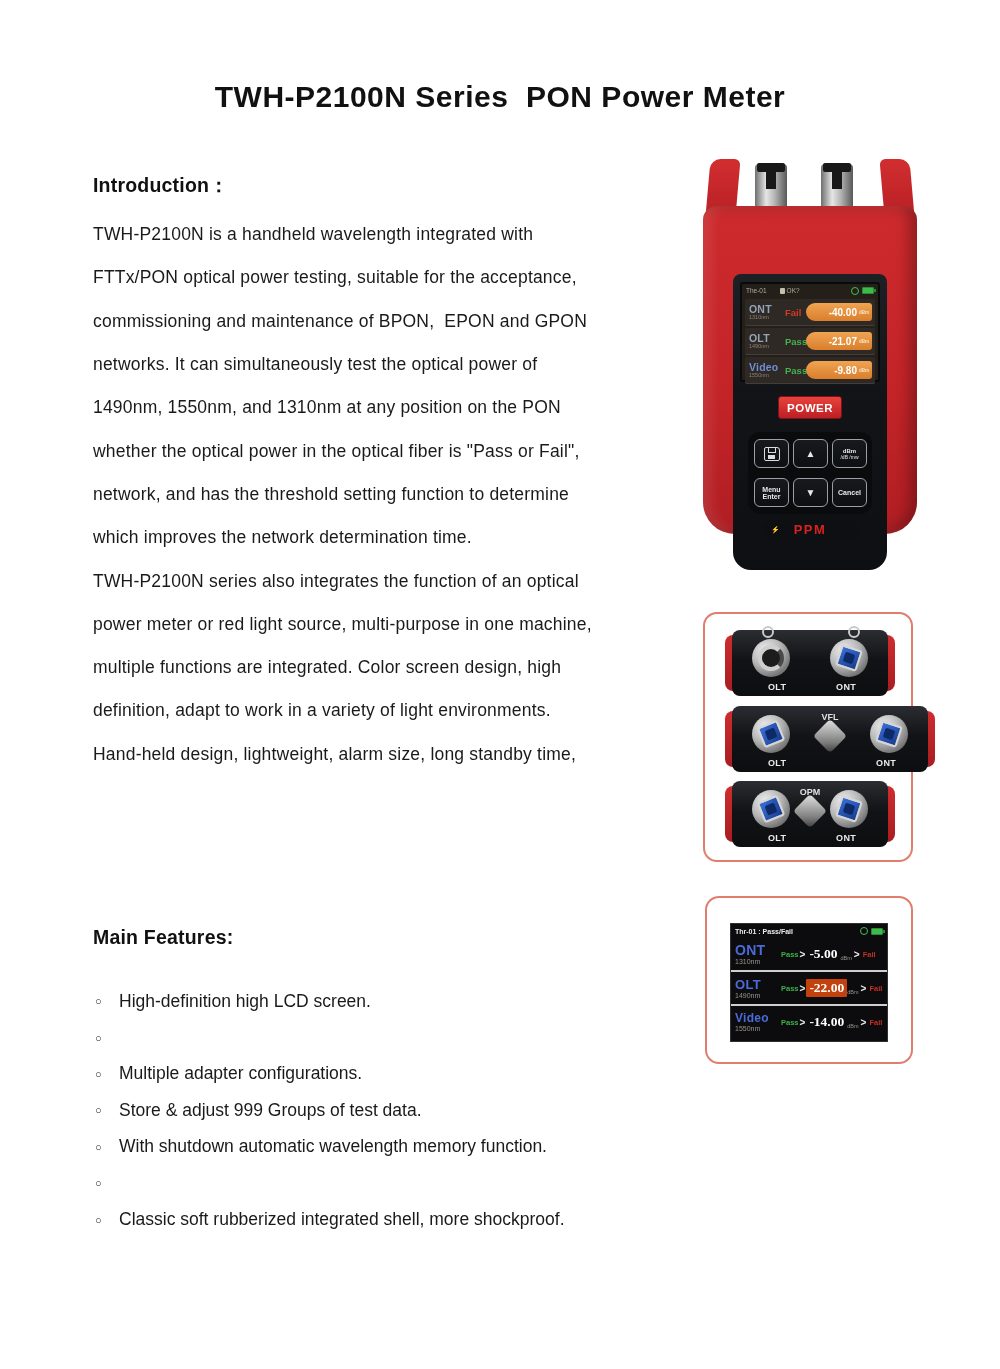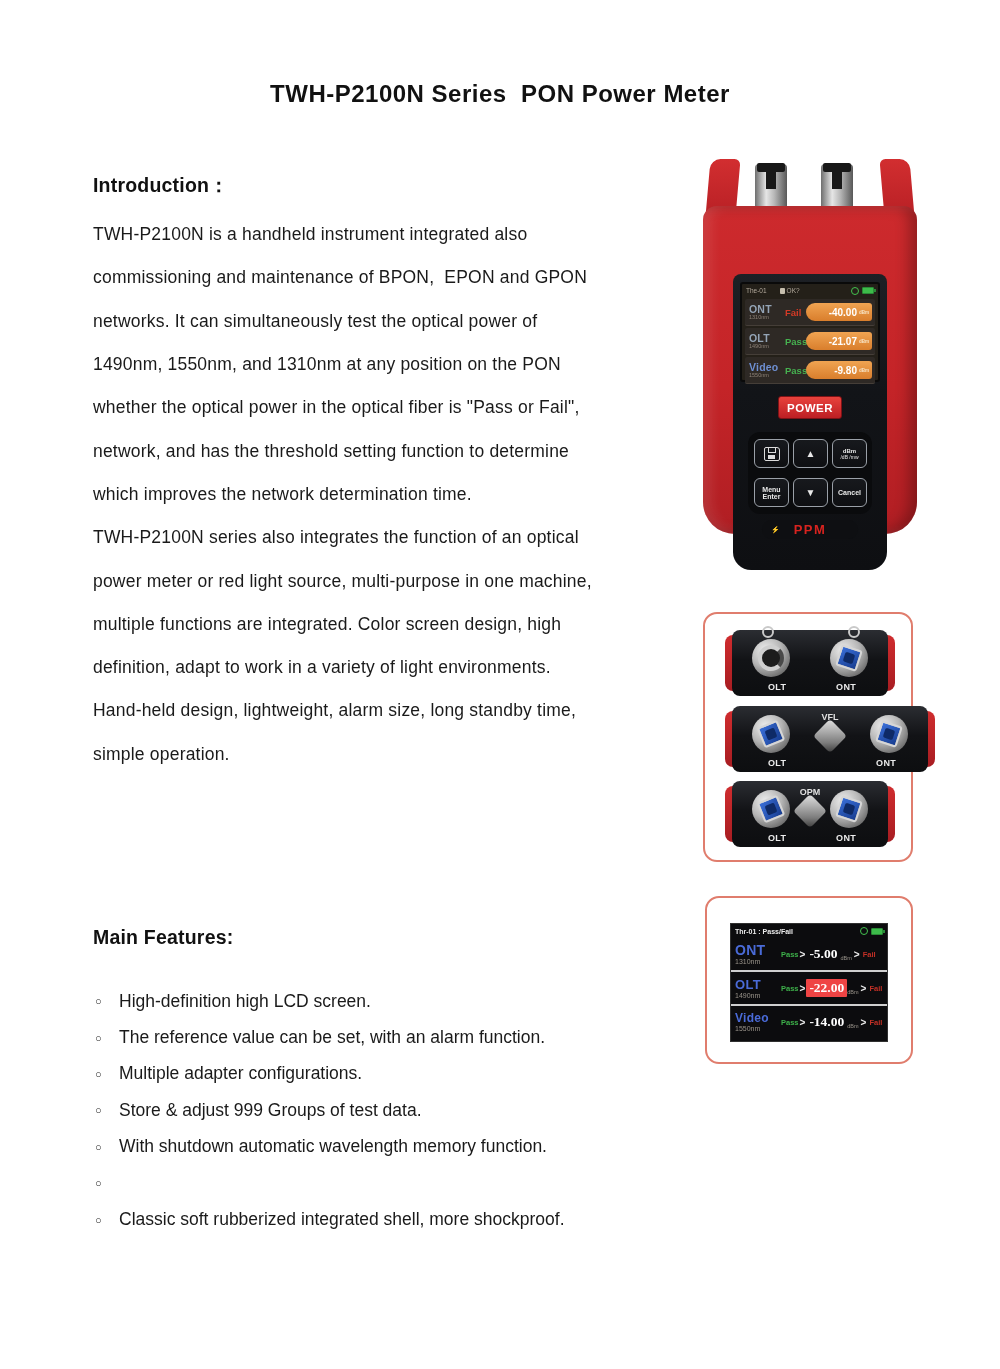--- a/index.html
+++ b/index.html
@@ -12,7 +12,7 @@
   
   .page-title{
     top:80px;left:0;width:1000px;text-align:center;
-    font-size:24px;font-weight:bold;letter-spacing:.5px;color:#111;white-space:pre;
+    font-size:30px;font-weight:bold;letter-spacing:.5px;color:#111;white-space:pre;
   }
   .sec-heading{
     left:93px;font-size:19.5px;font-weight:bold;color:#111;letter-spacing:.2px;

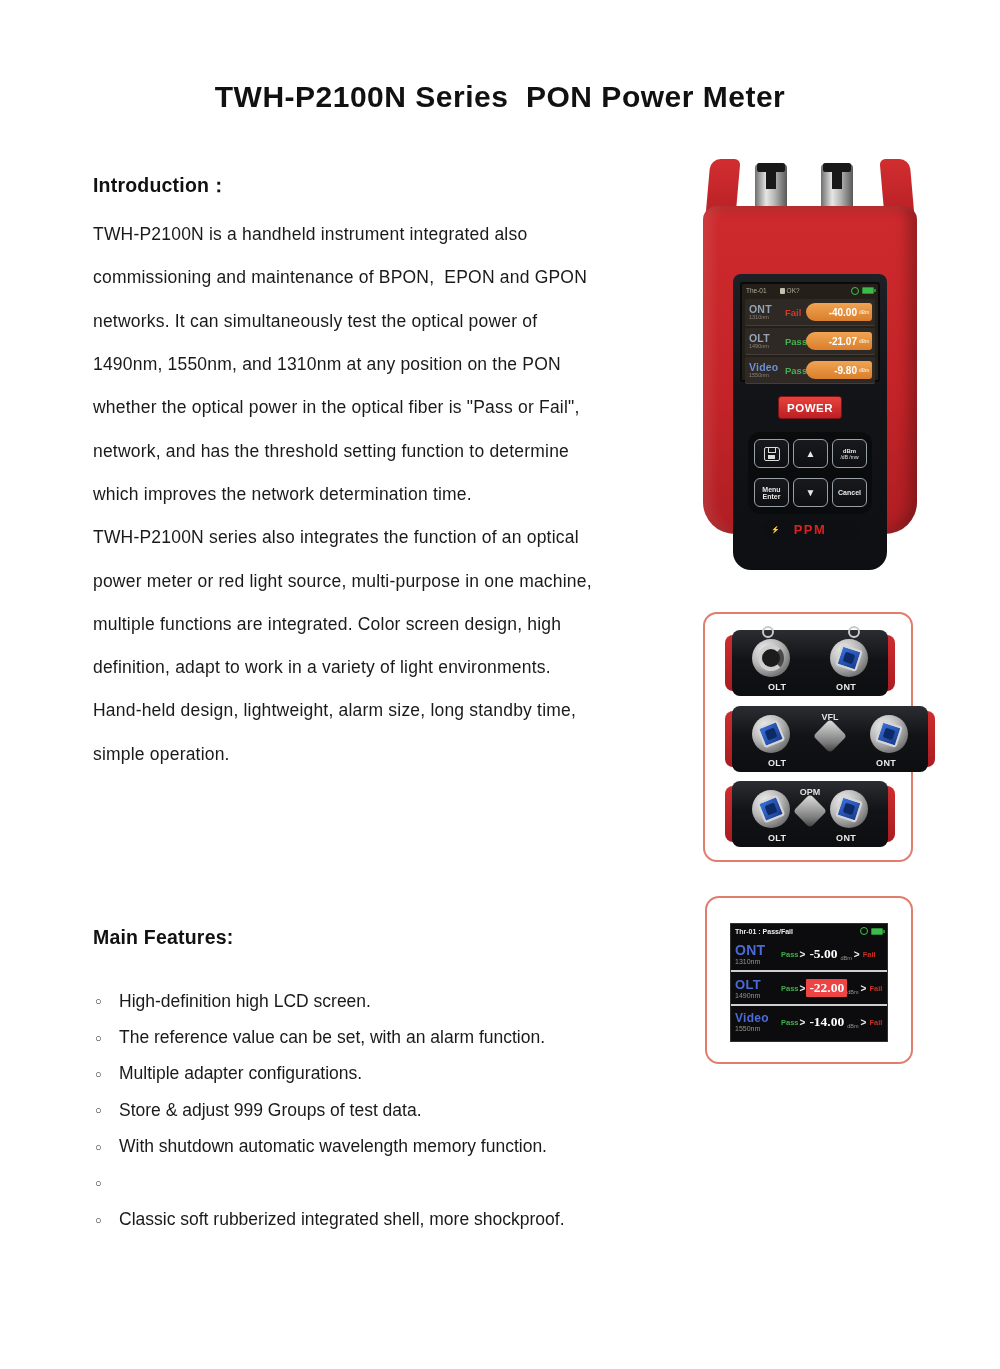--- a/index.html
+++ b/index.html
@@ -145,7 +145,7 @@
 <div class="abs sec-heading" id="intro-heading">Introduction：</div>
 
 <div class="abs intro-block">
-  <div class="tl">TWH-P2100N is a handheld instrument integrated also</div>
+  <div class="tl">TWH-P2100N is a handheld wavelength integrated with</div>
   <div class="tl">commissioning and maintenance of BPON,  EPON and GPON</div>
   <div class="tl">networks. It can simultaneously test the optical power of</div>
   <div class="tl">1490nm, 1550nm, and 1310nm at any position on the PON</div>

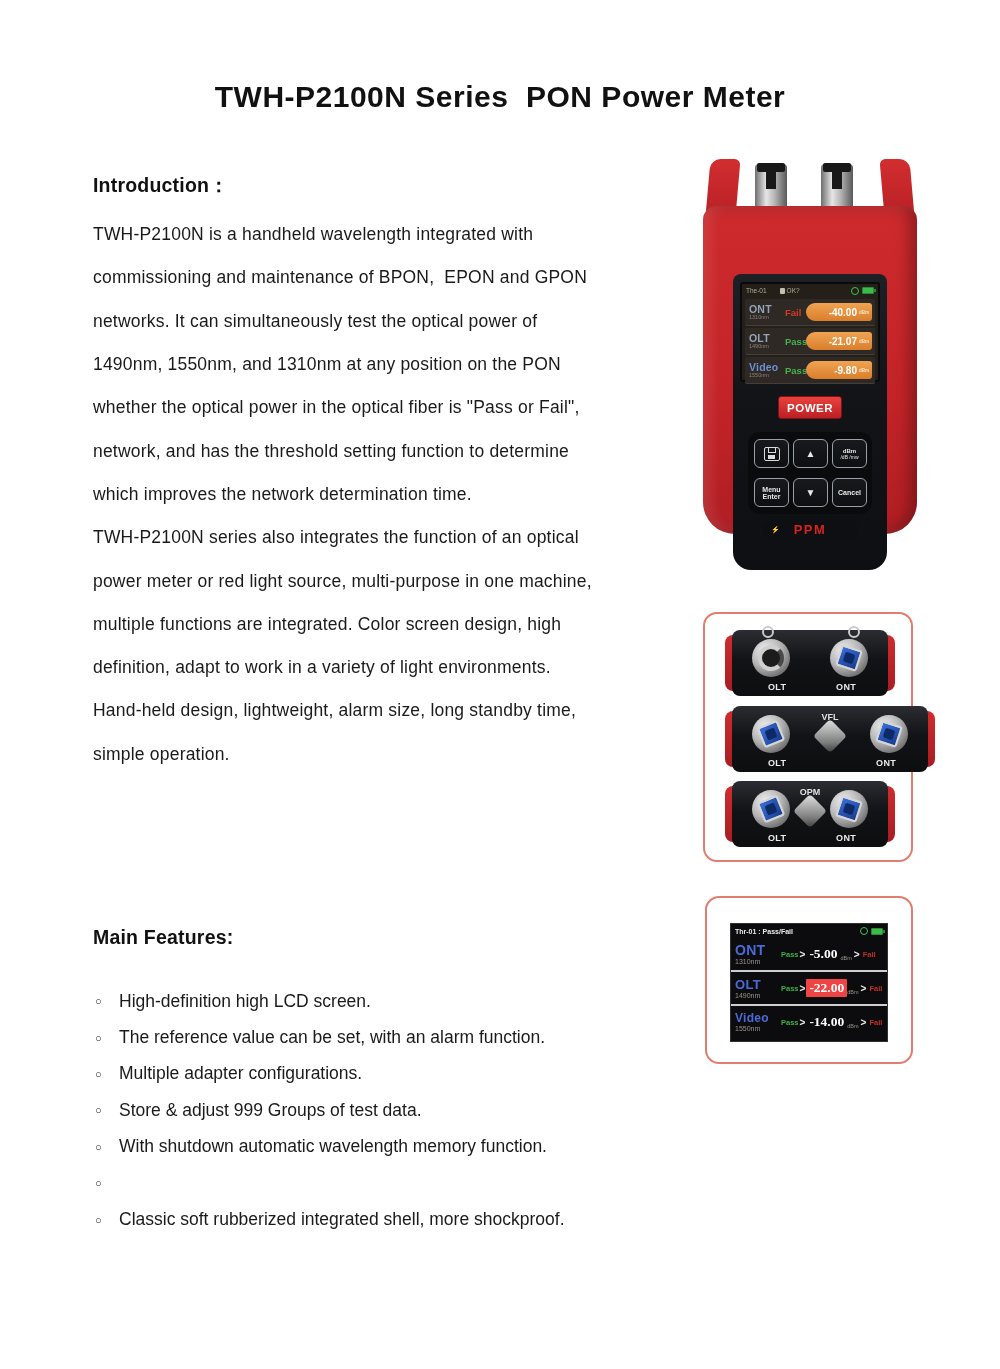--- a/index.html
+++ b/index.html
@@ -146,6 +146,7 @@
 
 <div class="abs intro-block">
   <div class="tl">TWH-P2100N is a handheld wavelength integrated with</div>
+  <div class="tl">FTTx/PON optical power testing, suitable for the acceptance,</div>
   <div class="tl">commissioning and maintenance of BPON,  EPON and GPON</div>
   <div class="tl">networks. It can simultaneously test the optical power of</div>
   <div class="tl">1490nm, 1550nm, and 1310nm at any position on the PON</div>

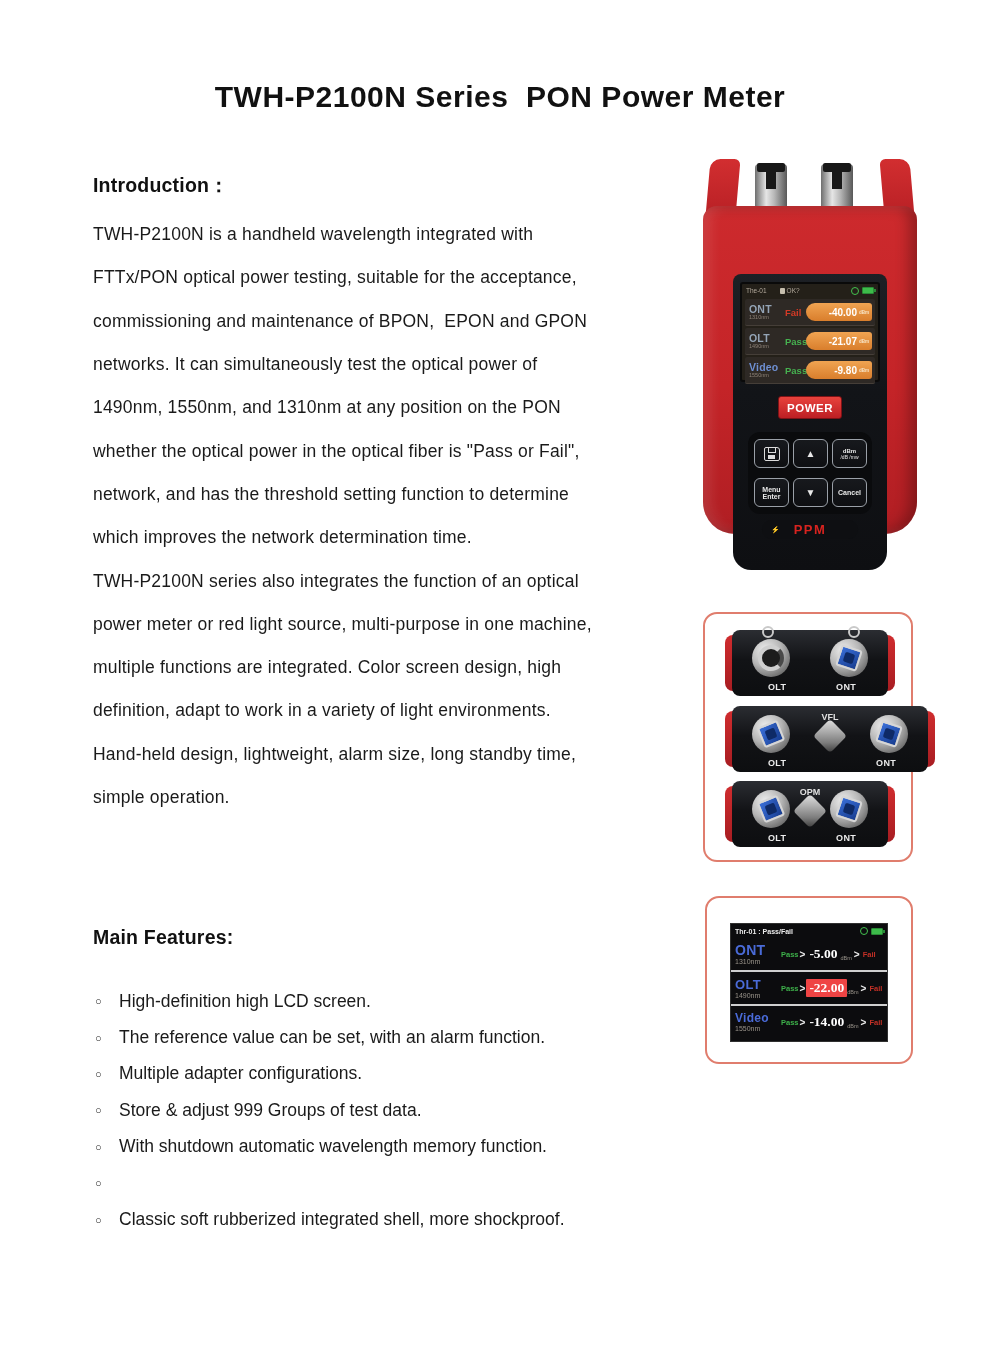--- a/index.html
+++ b/index.html
@@ -158,7 +158,6 @@
   <div class="tl">multiple functions are integrated. Color screen design, high</div>
   <div class="tl">definition, adapt to work in a variety of light environments.</div>
   <div class="tl">Hand-held design, lightweight, alarm size, long standby time,</div>
-  <div class="tl">simple operation.</div>
 </div>
 
 <div class="abs sec-heading" id="features-heading">Main Features:</div>

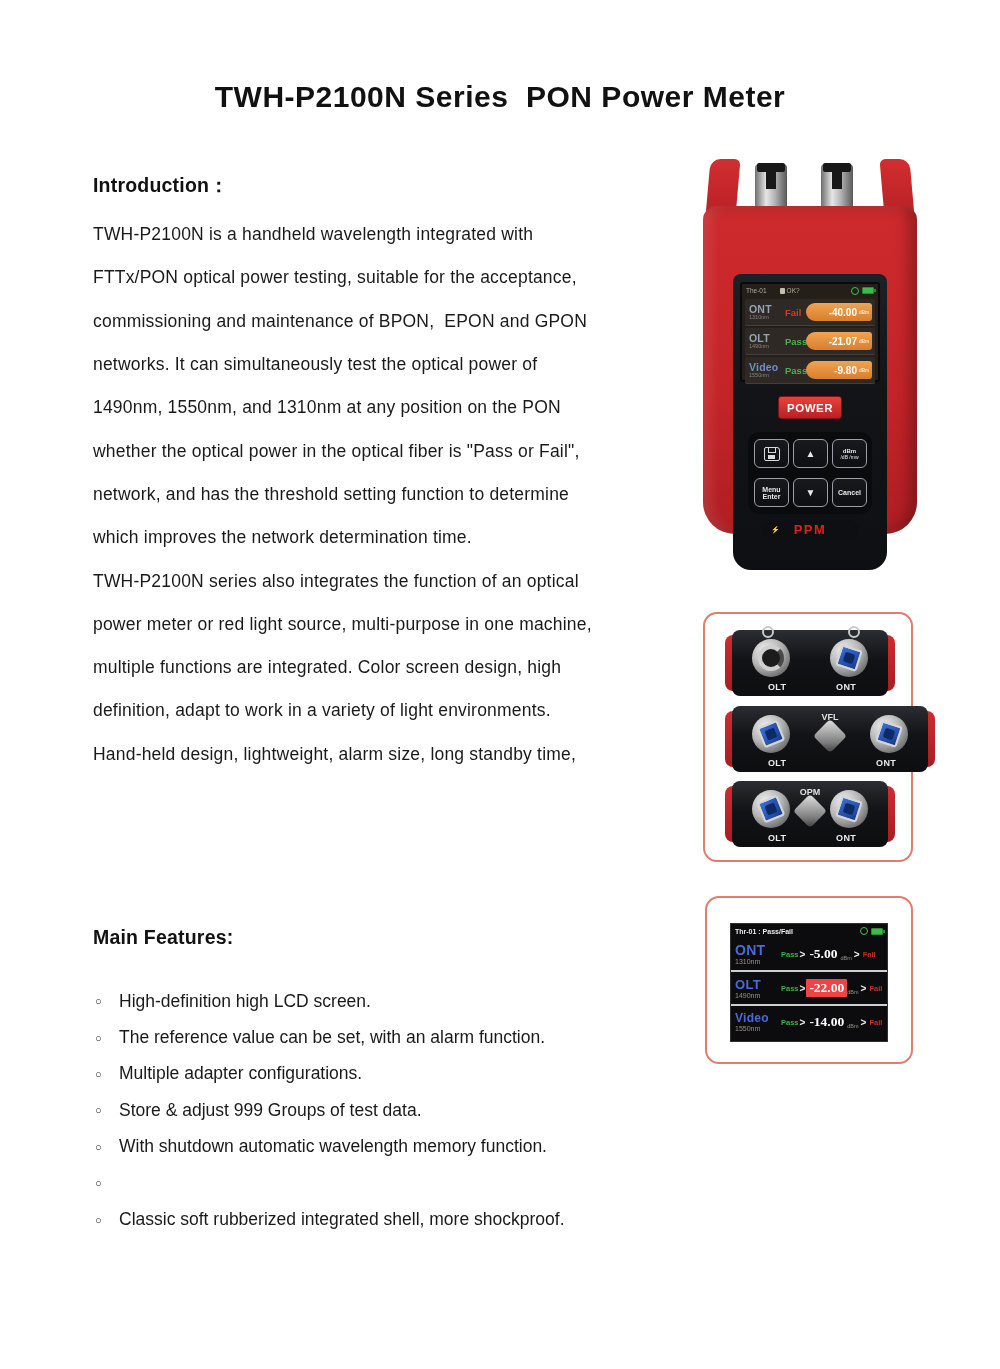--- a/index.html
+++ b/index.html
@@ -133,7 +133,7 @@
   .t-pass{color:#3db04a;font-size:7.5px;font-weight:bold;}
   .t-gt{color:#ececec;font-size:10px;font-weight:bold;margin:0 1px;}
   .t-val{color:#fff;font-size:13.5px;font-weight:bold;font-family:"Liberation Serif",serif;padding:1px 3px;}
-  .t-val.hl{background:#ef4444;border-radius:1px;}
+  .t-val.hl{background:#c2410c;border-radius:1px;}
   .t-unit{font-size:5.5px;color:#99938a;align-self:flex-end;margin:0 1px 9px 0;}
   .t-fail{color:#c23026;font-size:7.5px;font-weight:bold;margin-left:2px;}
 </style>

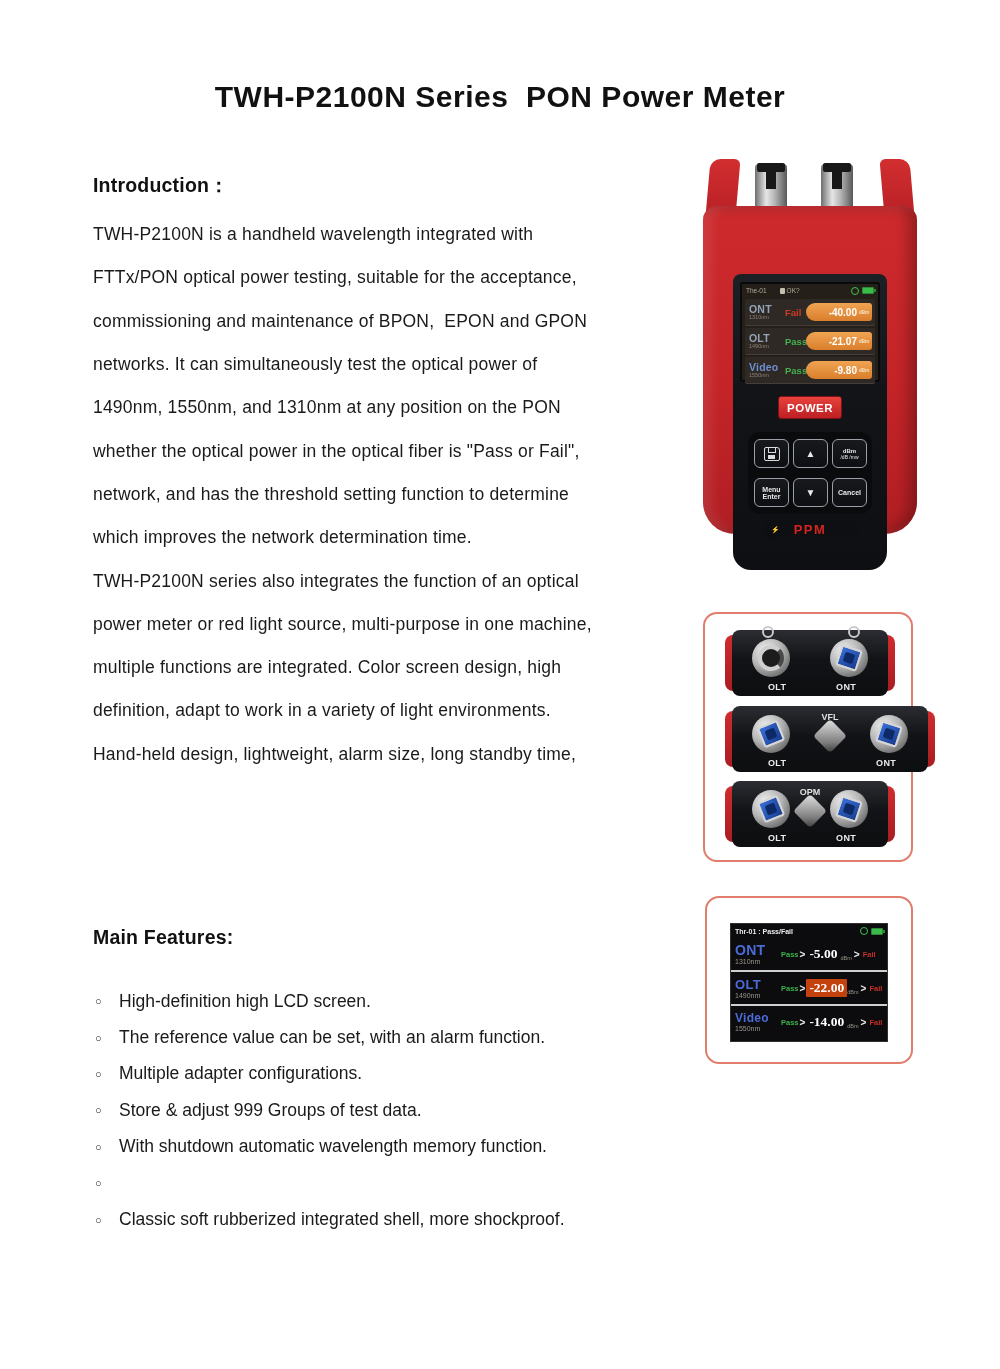--- a/index.html
+++ b/index.html
@@ -169,7 +169,6 @@
     </div>
   <div class="feat">
       <span class="bullet">○</span>
-      <span>The reference value can be set, with an alarm function.</span>
     </div>
   <div class="feat">
       <span class="bullet">○</span>

